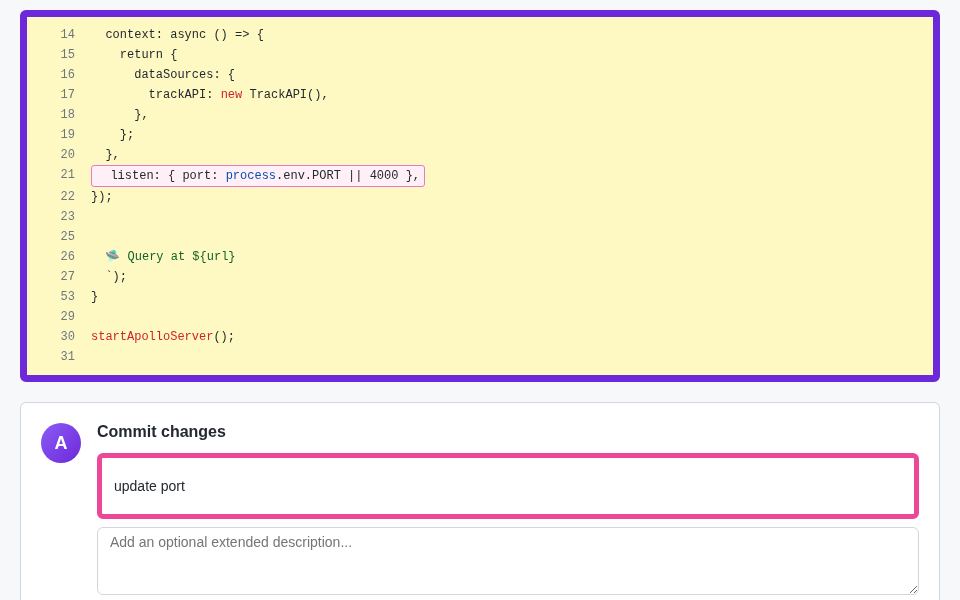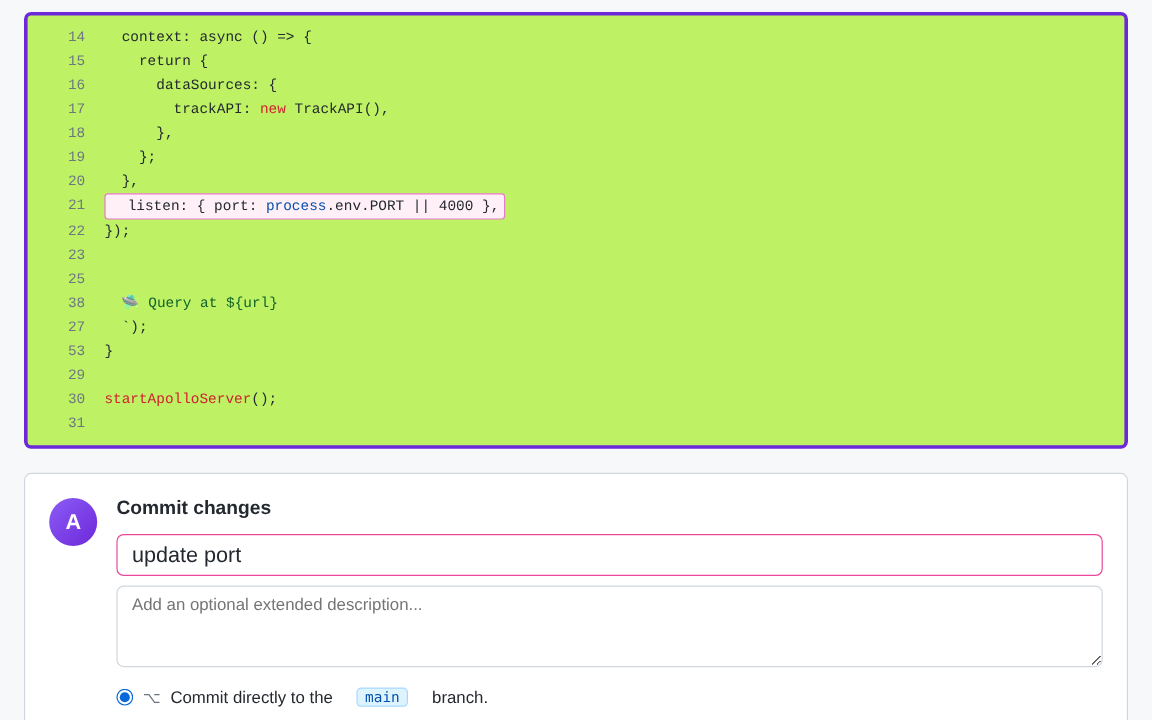--- a/index.html
+++ b/index.html
@@ -18,8 +18,8 @@
 
     
     .code-panel {
-      background: #bef264;
-      border: 3px solid #6d28d9;
+      background: #fef9c3;
+      border: 7px solid #6d28d9;
       border-radius: 6px;
       margin-bottom: 20px;
       overflow: hidden;

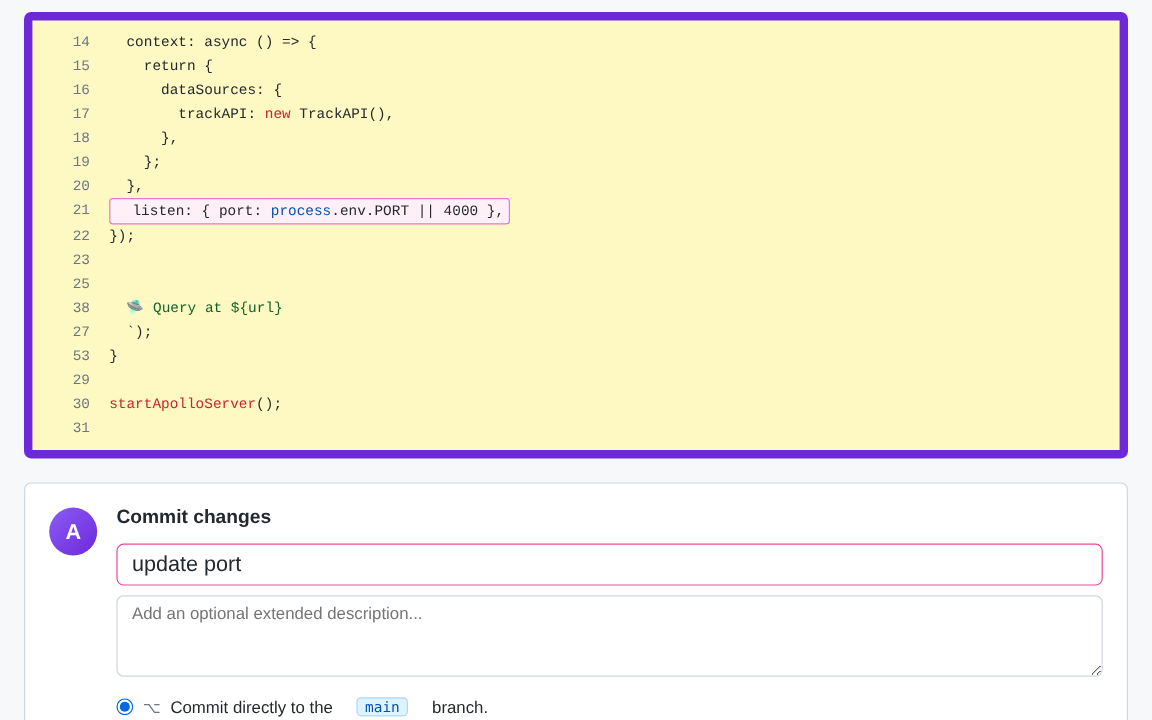--- a/index.html
+++ b/index.html
@@ -214,7 +214,7 @@
         <span class="line-num">25</span>
       </div>
       <div class="code-line">
-        <span class="line-num">38</span>
+        <span class="line-num">26</span>
         <span class="line-code kw-green">  🛸 Query at ${url}</span>
       </div>
       <div class="code-line">

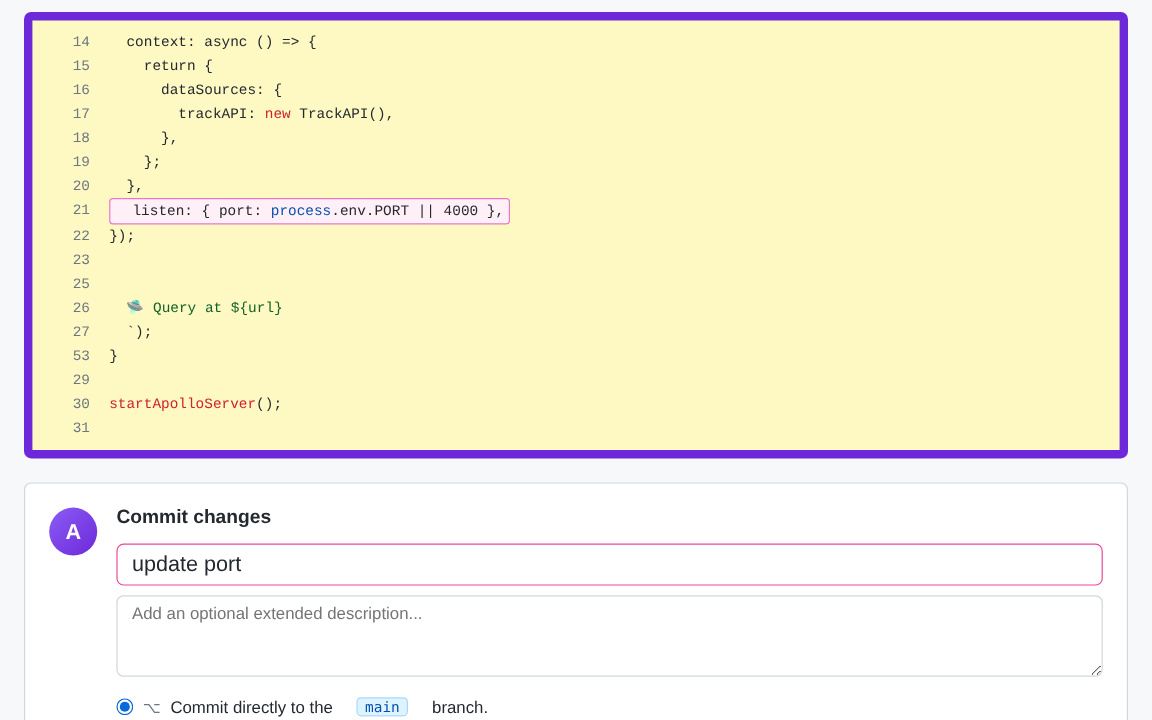--- a/index.html
+++ b/index.html
@@ -105,10 +105,10 @@
 
     .commit-summary-input {
       width: 100%;
-      padding: 6px 12px;
-      border: 1px solid #ec4899;
-      border-radius: 6px;
-      font-size: 18px;
+      padding: 20px 12px;
+      border: 5px solid #ec4899;
+      border-radius: 6px;
+      font-size: 14px;
       color: #24292f;
       margin-bottom: 8px;
       outline: none;

